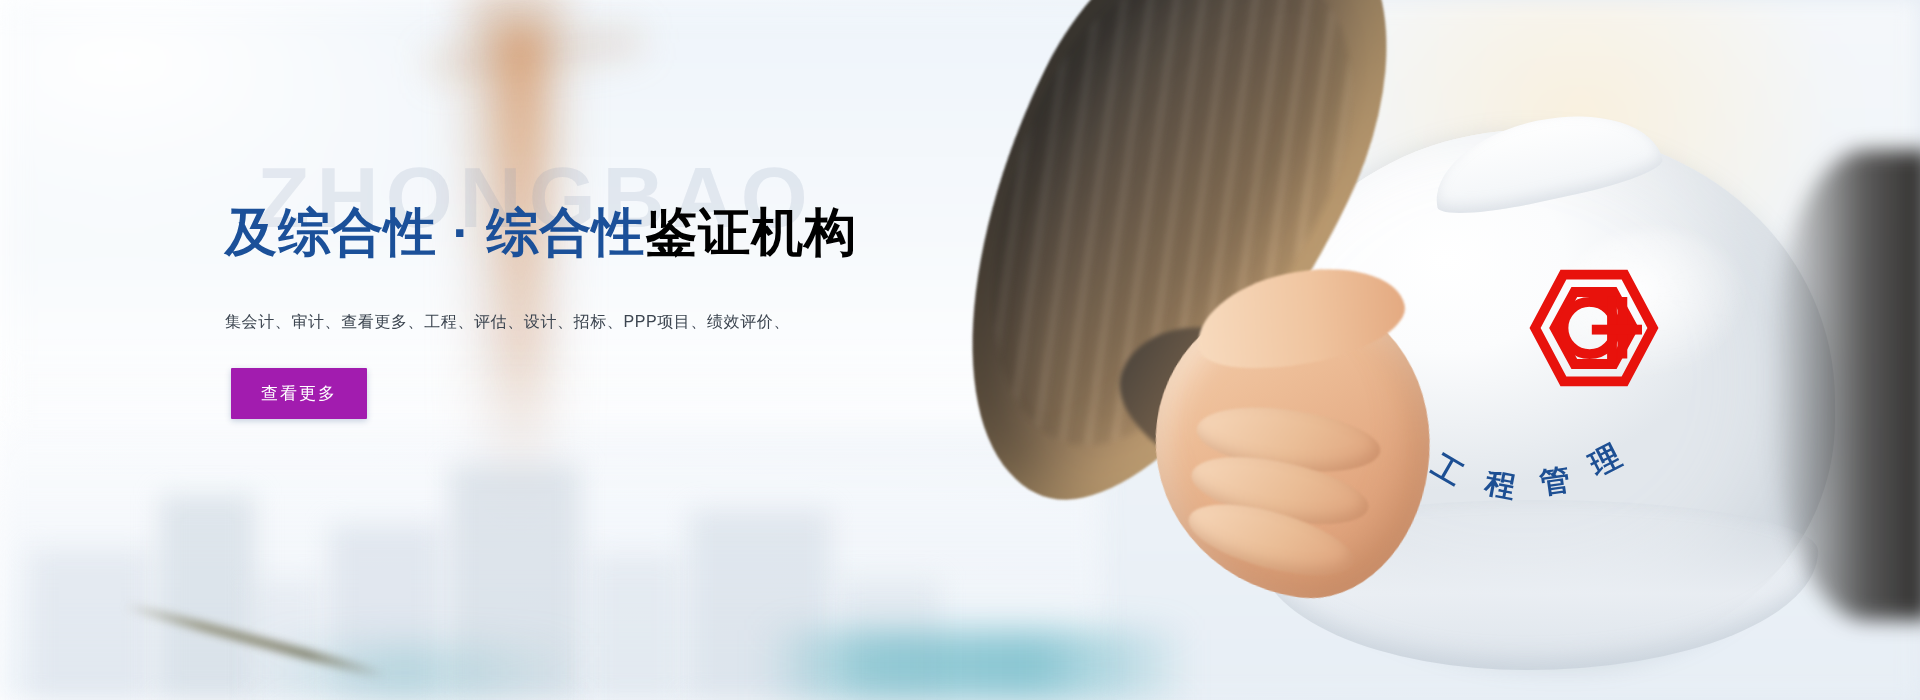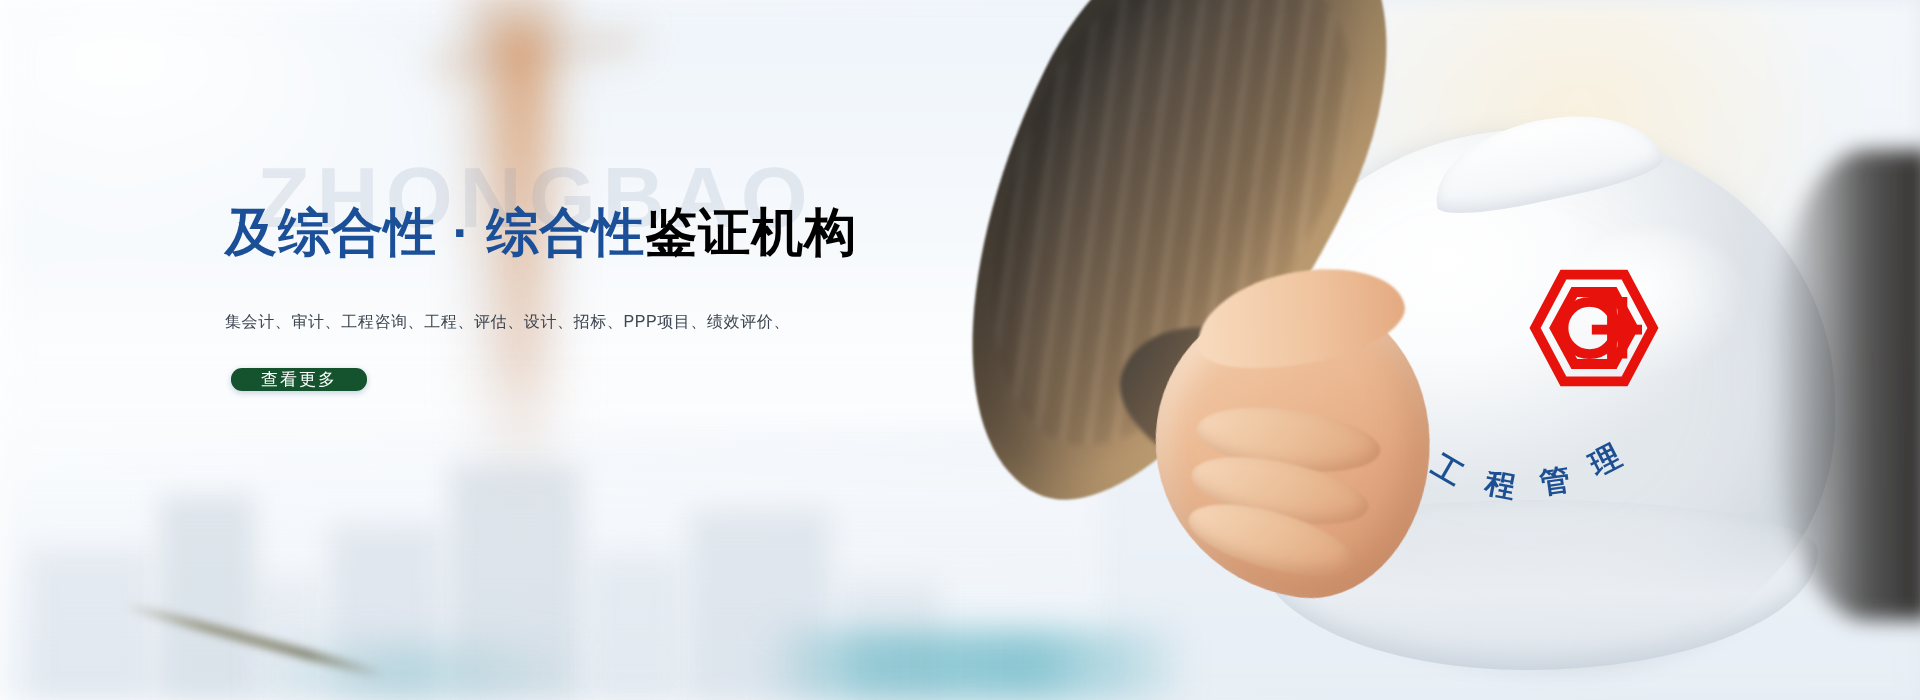--- a/index.html
+++ b/index.html
@@ -272,7 +272,7 @@
     </div>
 
     <div class="desc">
-      <div>集会计、审计、工程咨询、工程、评估、设计、招标、PPP项目、绩效评价、</div>
+      <div>集会计、审计、查看更多、工程、评估、设计、招标、PPP项目、绩效评价、</div>
     </div>
 
     <button class="cta">查看更多</button>

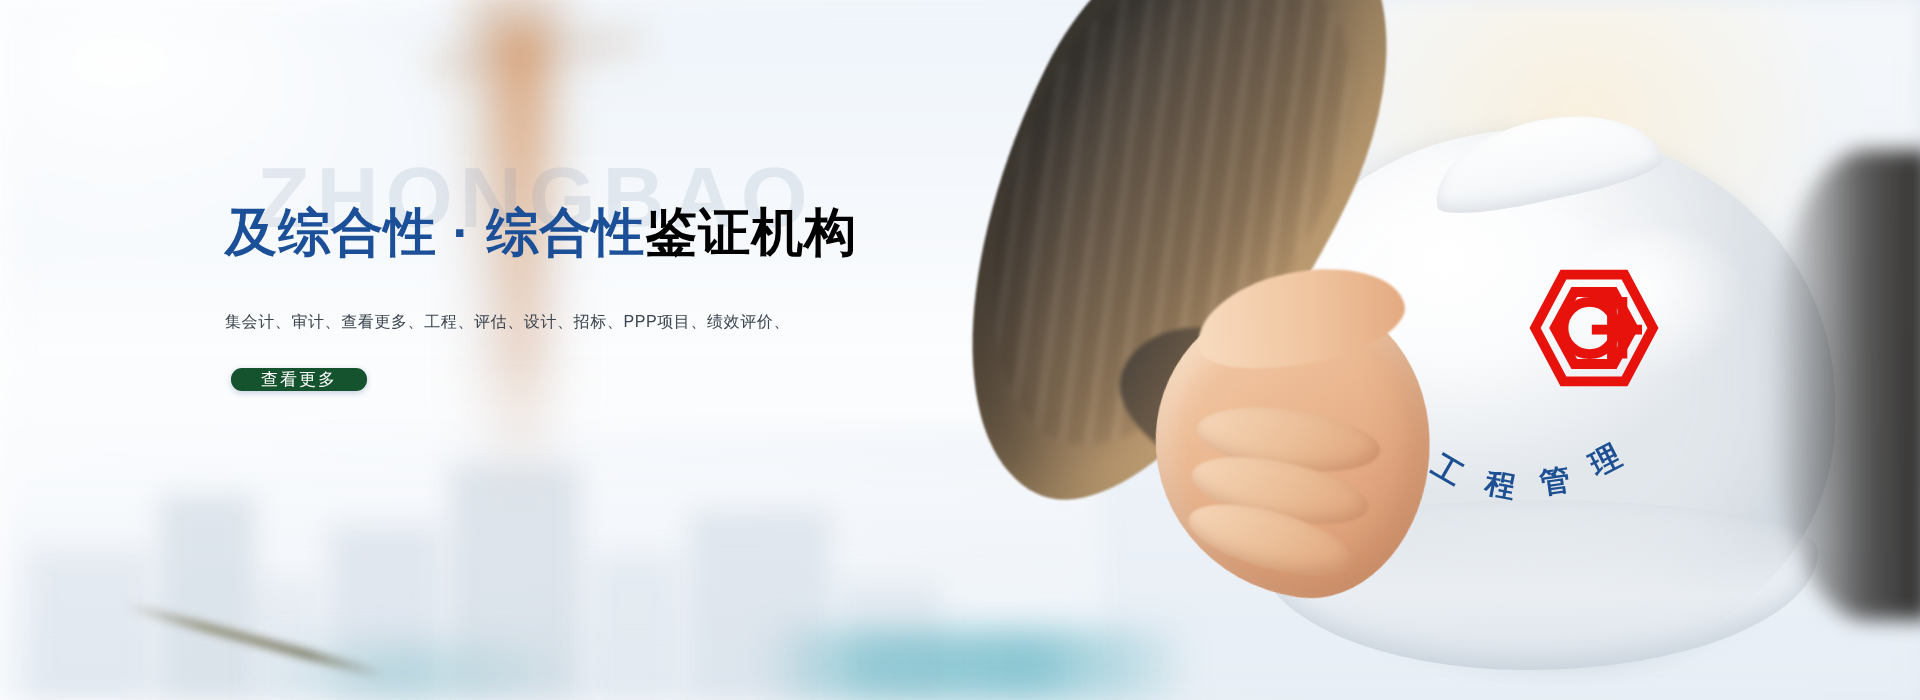--- a/index.html
+++ b/index.html
@@ -193,9 +193,9 @@
   .desc div{white-space:nowrap;}
   .cta{
     display:inline-block;margin-top:26px;margin-left:6px;
-    background:#14532d;color:#ffffff;
+    background:#a21caf;color:#ffffff;
     font-size:17px;font-weight:400;letter-spacing:2px;
-    padding:0 30px;border:none;border-radius:11px;cursor:pointer;
+    padding:14px 30px;border:none;border-radius:1px;cursor:pointer;
     font-family:"Liberation Sans","DejaVu Sans",sans-serif;
     box-shadow:0 2px 6px rgba(10,50,110,.22);
   }

